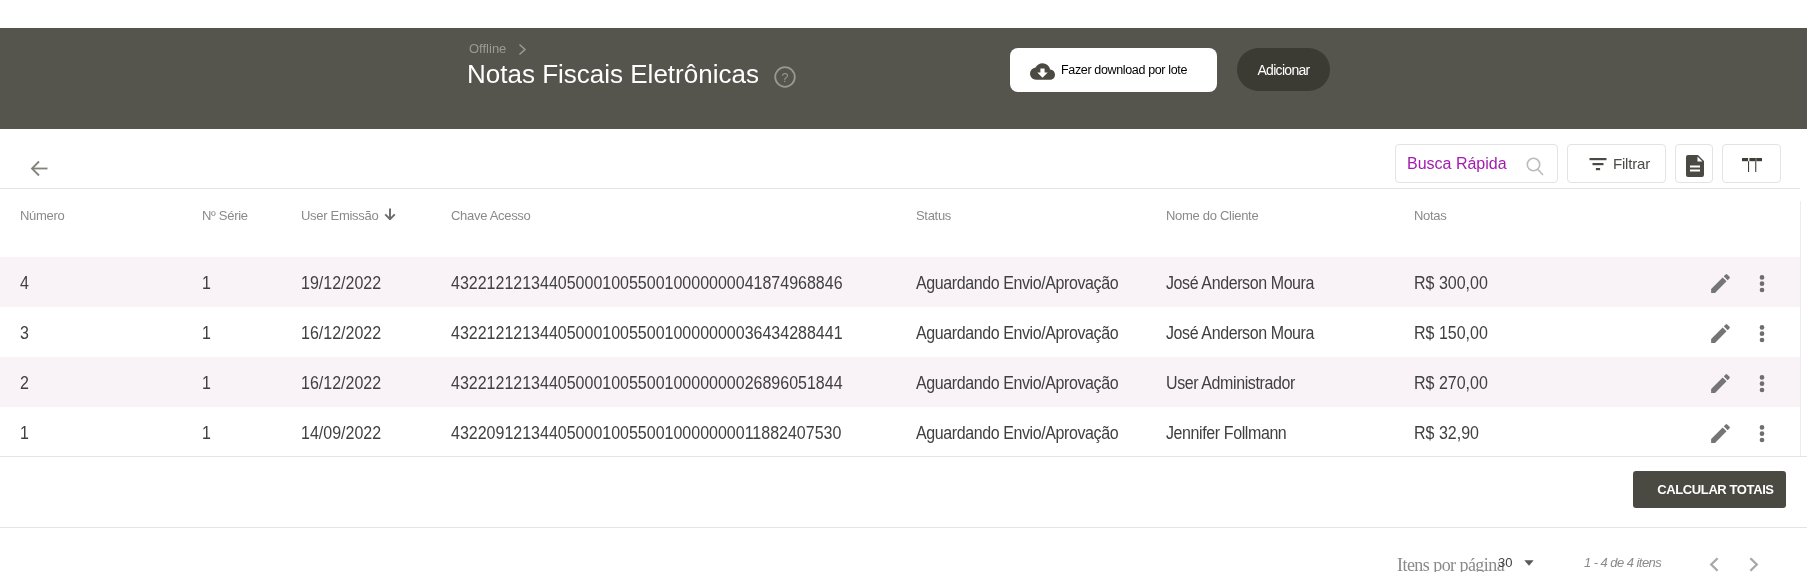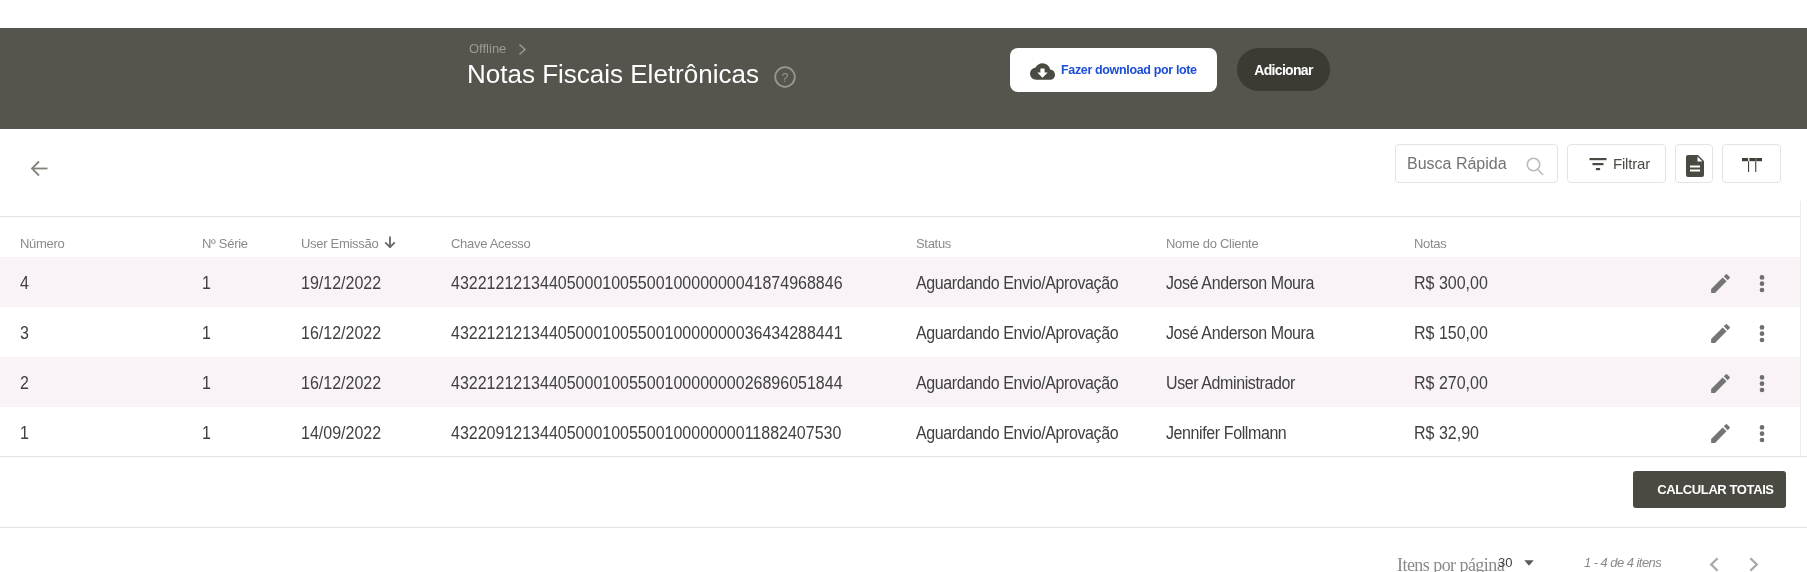--- a/index.html
+++ b/index.html
@@ -16,7 +16,7 @@
 
   .btn-dl { position:absolute; left:1010px; top:20px; width:207px; height:44px; background:#fff; border-radius:8px; }
   .btn-dl svg { position:absolute; left:20px; top:15px; }
-  .btn-dl span { position:absolute; left:51px; top:0; height:28px; line-height:44px; font-size:12.5px; font-weight:bold; letter-spacing:-0.35px; color:#1d4ed8; }
+  .btn-dl span { position:absolute; left:51px; top:0; height:28px; line-height:44px; font-size:12.5px; font-weight:normal; letter-spacing:-0.35px; color:#000000; }
   .btn-add { position:absolute; left:1237px; top:20px; width:93px; height:43px; background:#3b3a33; border-radius:21.5px; color:#fff; font-size:14px; font-weight:bold; text-align:center; line-height:45px; letter-spacing:-0.7px; }
 
   

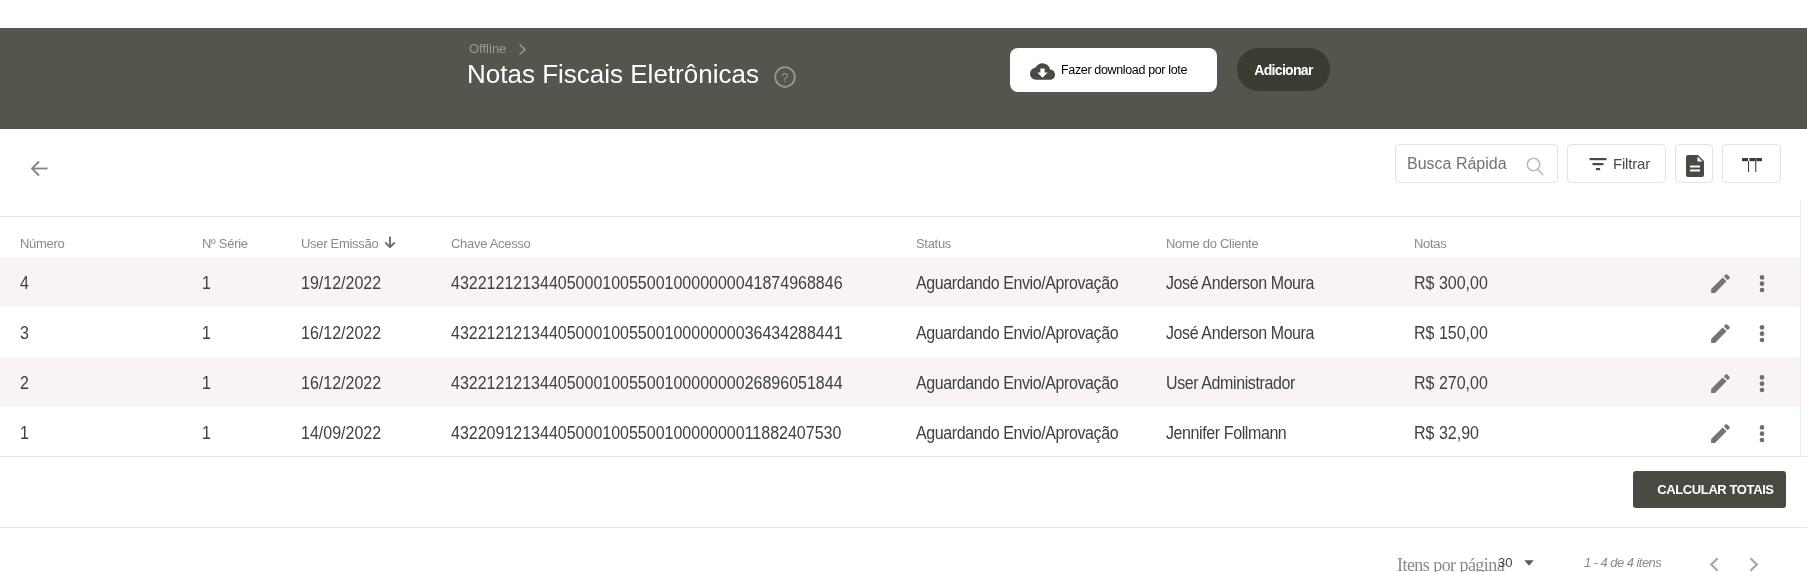--- a/index.html
+++ b/index.html
@@ -17,7 +17,7 @@
   .btn-dl { position:absolute; left:1010px; top:20px; width:207px; height:44px; background:#fff; border-radius:8px; }
   .btn-dl svg { position:absolute; left:20px; top:15px; }
   .btn-dl span { position:absolute; left:51px; top:0; height:28px; line-height:44px; font-size:12.5px; font-weight:normal; letter-spacing:-0.35px; color:#000000; }
-  .btn-add { position:absolute; left:1237px; top:20px; width:93px; height:43px; background:#3b3a33; border-radius:21.5px; color:#fff; font-size:14px; font-weight:bold; text-align:center; line-height:45px; letter-spacing:-0.7px; }
+  .btn-add { position:absolute; left:1237px; top:20px; width:93px; height:43px; background:#3b3a33; border-radius:21.5px; color:#fff; font-size:14px; font-weight:normal; text-align:center; line-height:45px; letter-spacing:-0.7px; }
 
   
   .back { position:absolute; left:30px; top:131px; }

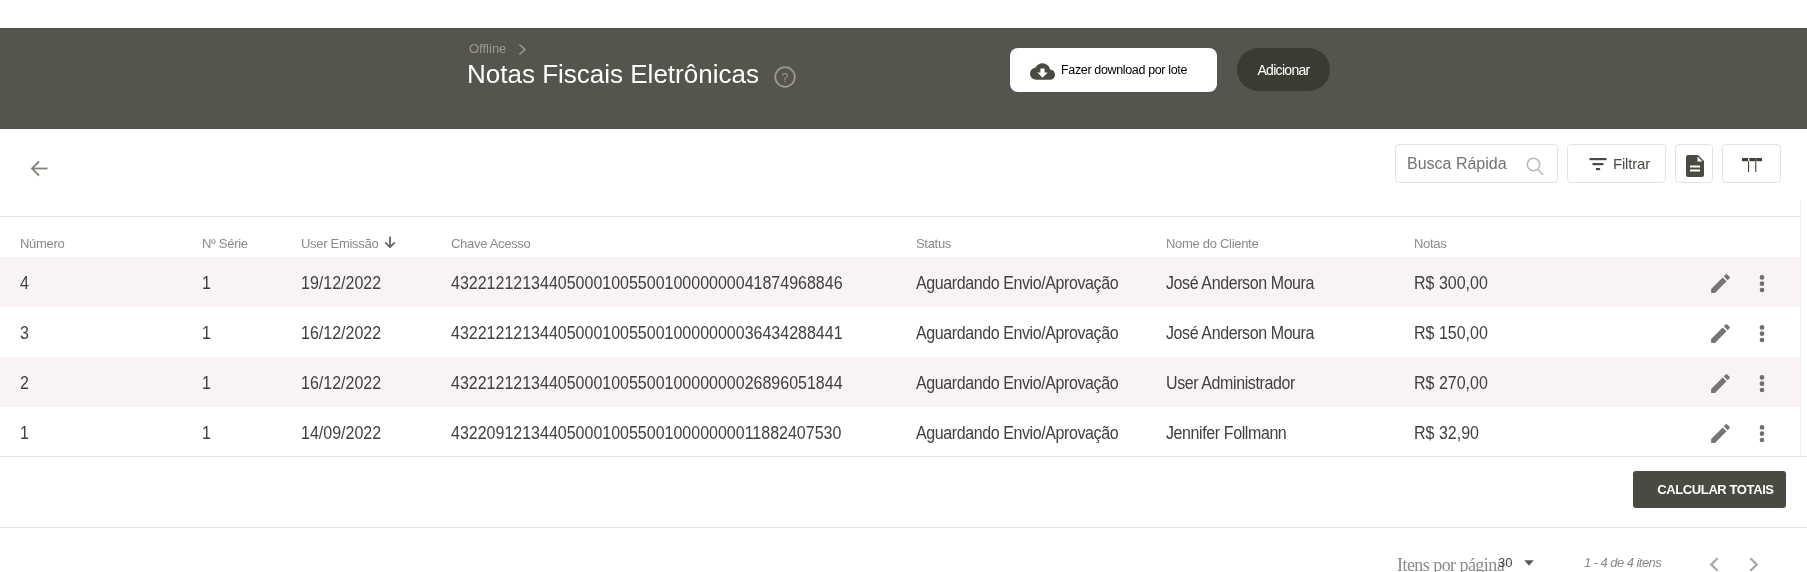--- a/index.html
+++ b/index.html
@@ -22,7 +22,7 @@
   
   .back { position:absolute; left:30px; top:131px; }
   .search { position:absolute; left:1395px; top:116px; width:163px; height:39px; border:1px solid #e3e3e3; border-radius:4px; background:#fff; }
-  .search .ph { position:absolute; left:11px; top:0; line-height:37px; font-size:16px; color:#737373; }
+  .search .ph { position:absolute; left:11px; top:0; line-height:37px; font-size:16px; color:#a21caf; }
   .search svg { position:absolute; right:13px; top:12px; }
   .btn-filtrar { position:absolute; left:1567px; top:116px; width:99px; height:39px; border:1px solid #e3e3e3; border-radius:4px; background:#fff; }
   .btn-filtrar svg { position:absolute; left:21px; top:12px; }

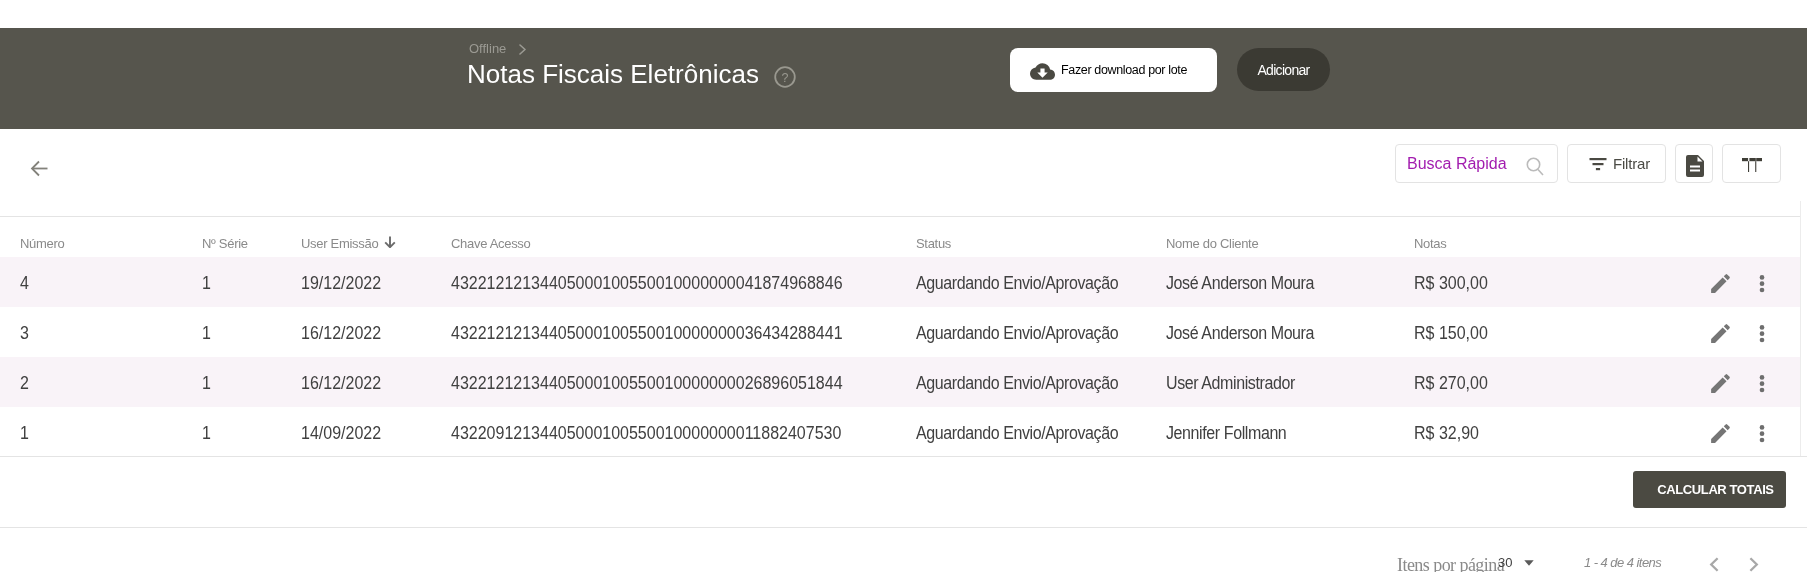--- a/index.html
+++ b/index.html
@@ -33,7 +33,7 @@
   .btn-cols svg { position:absolute; left:19px; top:12.5px; }
 
   
-  .thead { position:absolute; left:0; top:188px; width:1800px; height:56px; border-top:1px solid #e4e4e4; font-size:13px; letter-spacing:-0.3px; color:#8a8a8a; }
+  .thead { position:absolute; left:0; top:160px; width:1800px; height:56px; border-top:1px solid #e4e4e4; font-size:13px; letter-spacing:-0.3px; color:#8a8a8a; }
   .thead span { position:absolute; top:19px; letter-spacing:-0.3px !important; }
   .row { position:absolute; left:0; width:1800px; height:50px; font-size:16px; color:#404040; }
   .row.alt { background:#f9f3f8; }

